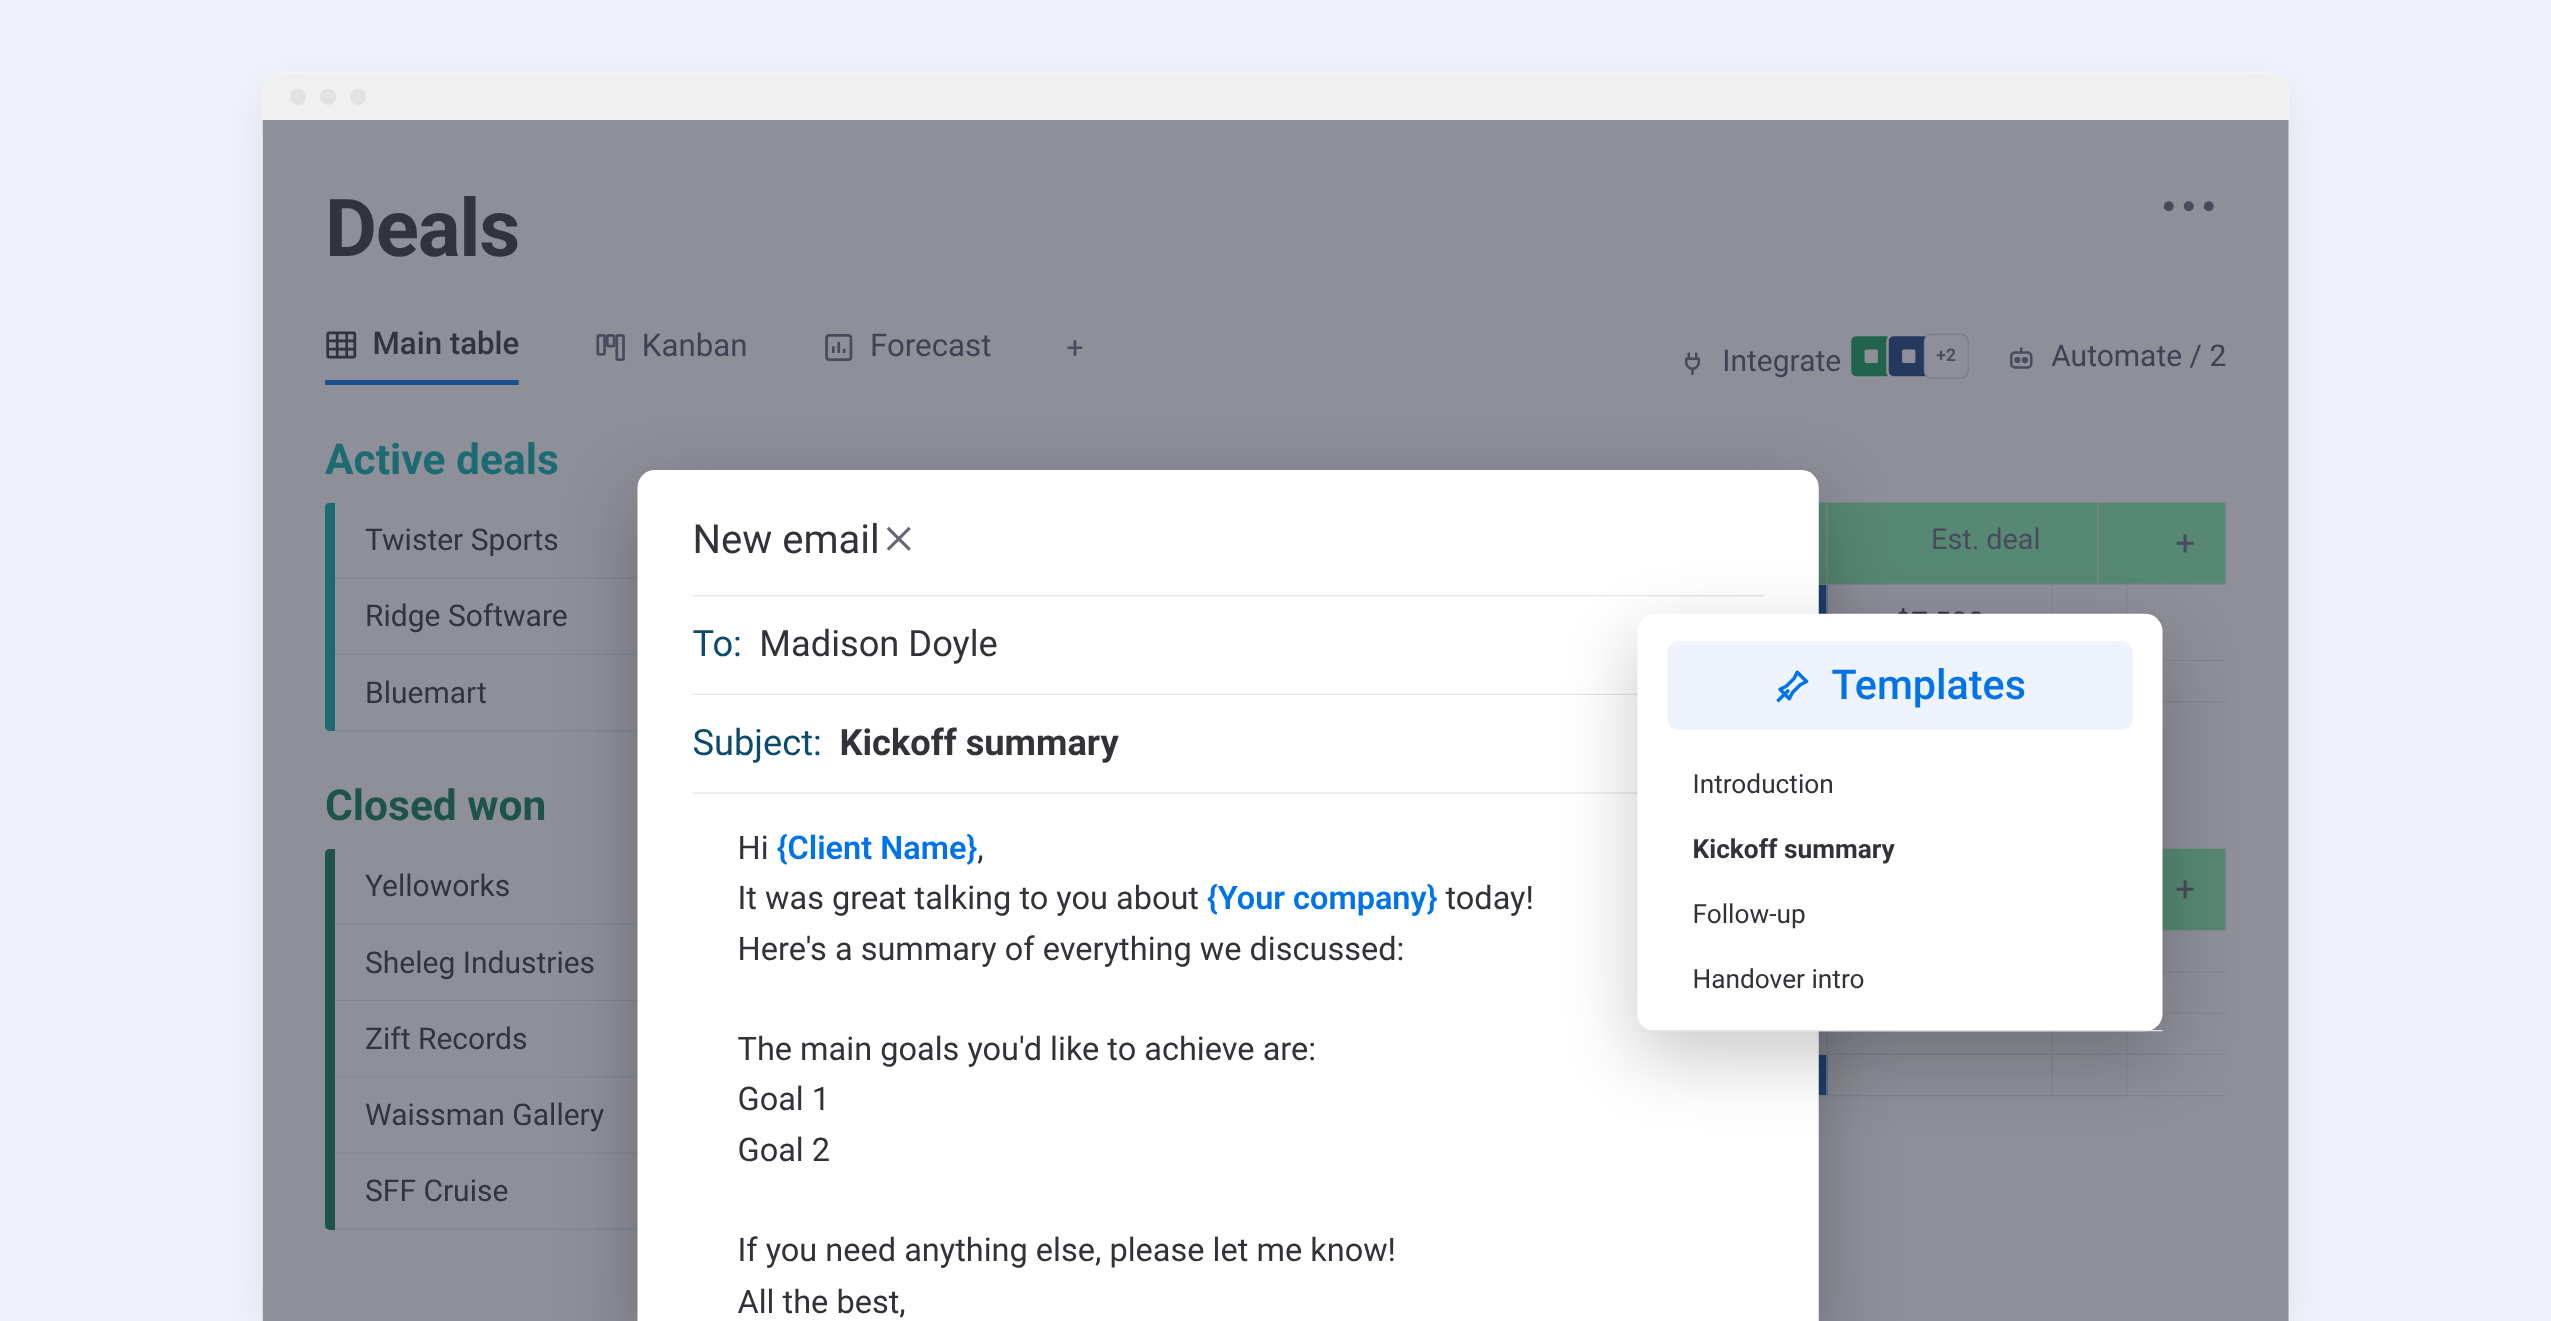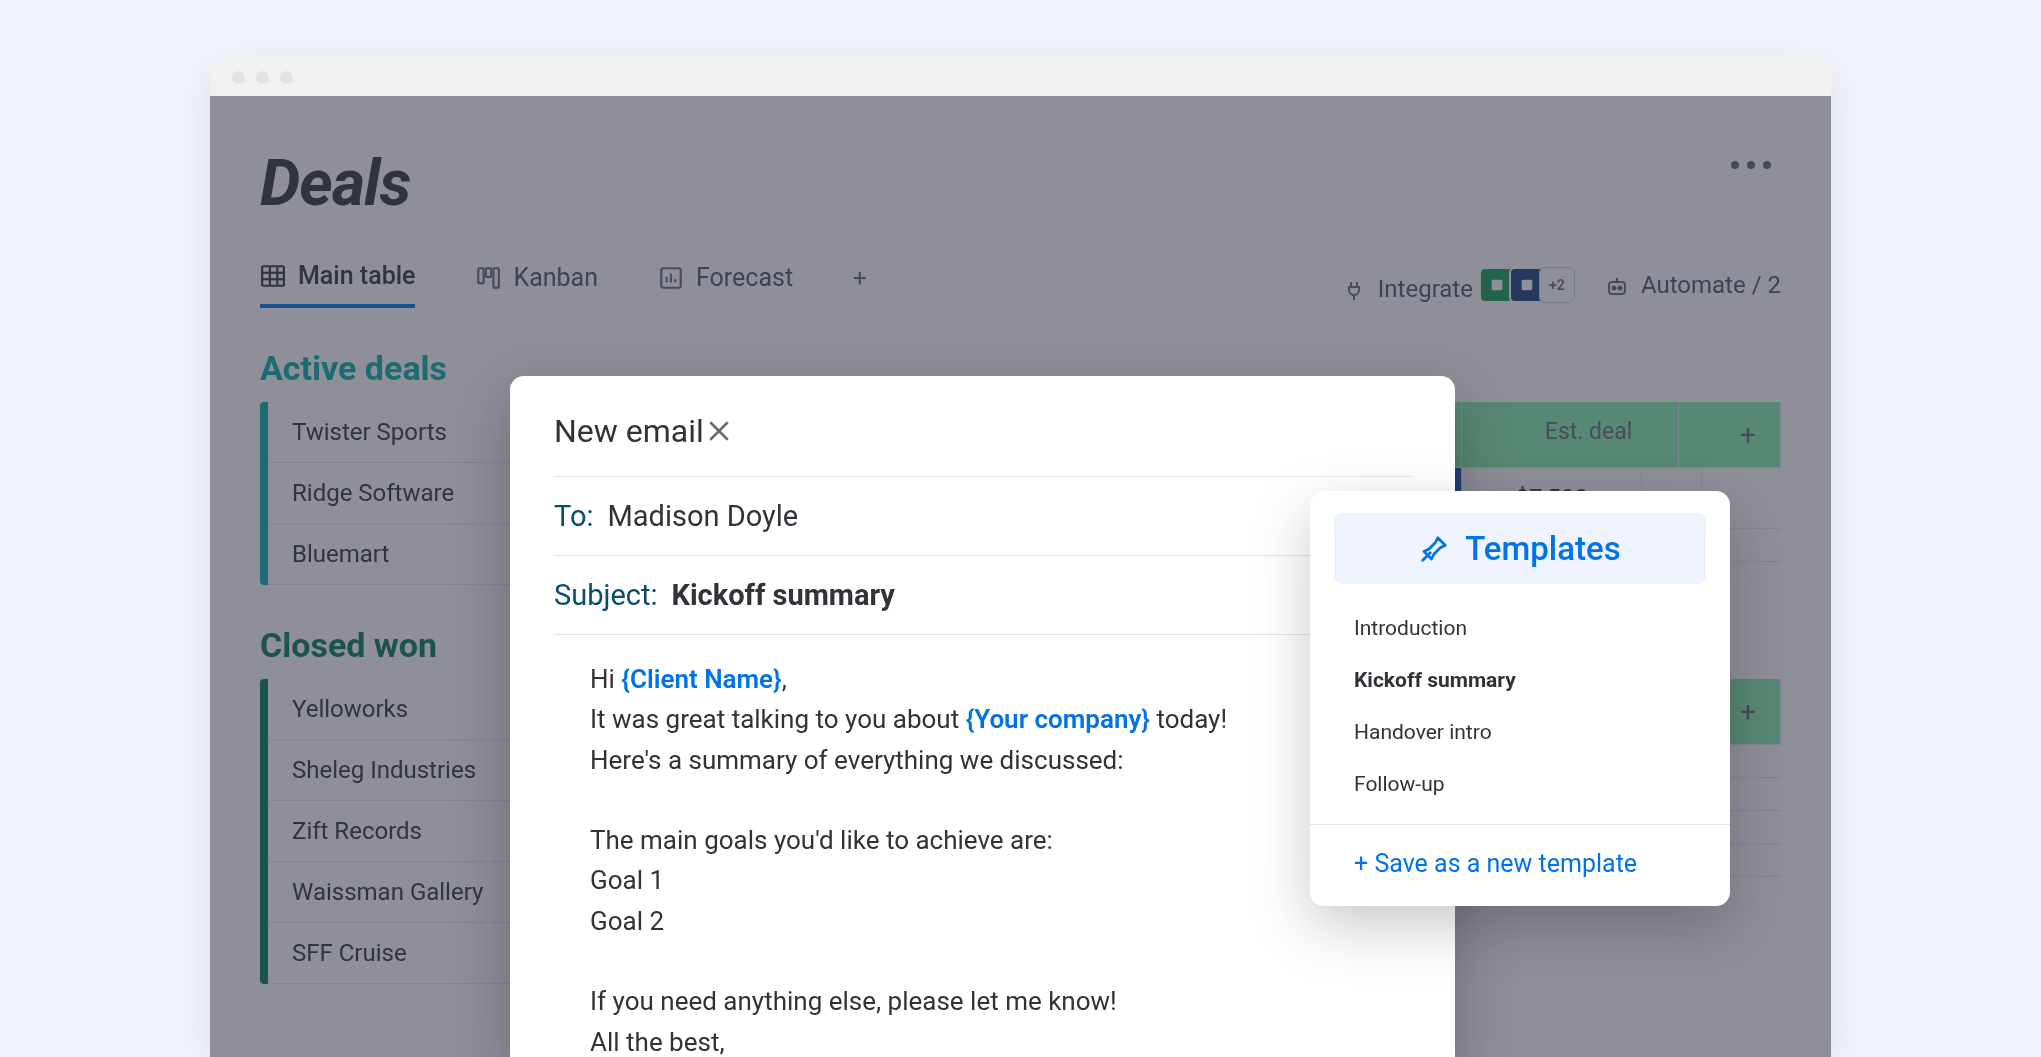--- a/index.html
+++ b/index.html
@@ -46,7 +46,6 @@
     font-weight: 700;
     color: #323338;
     letter-spacing: -1px;
-    font-style: italic;
   }
   .row-header {
     display: flex;

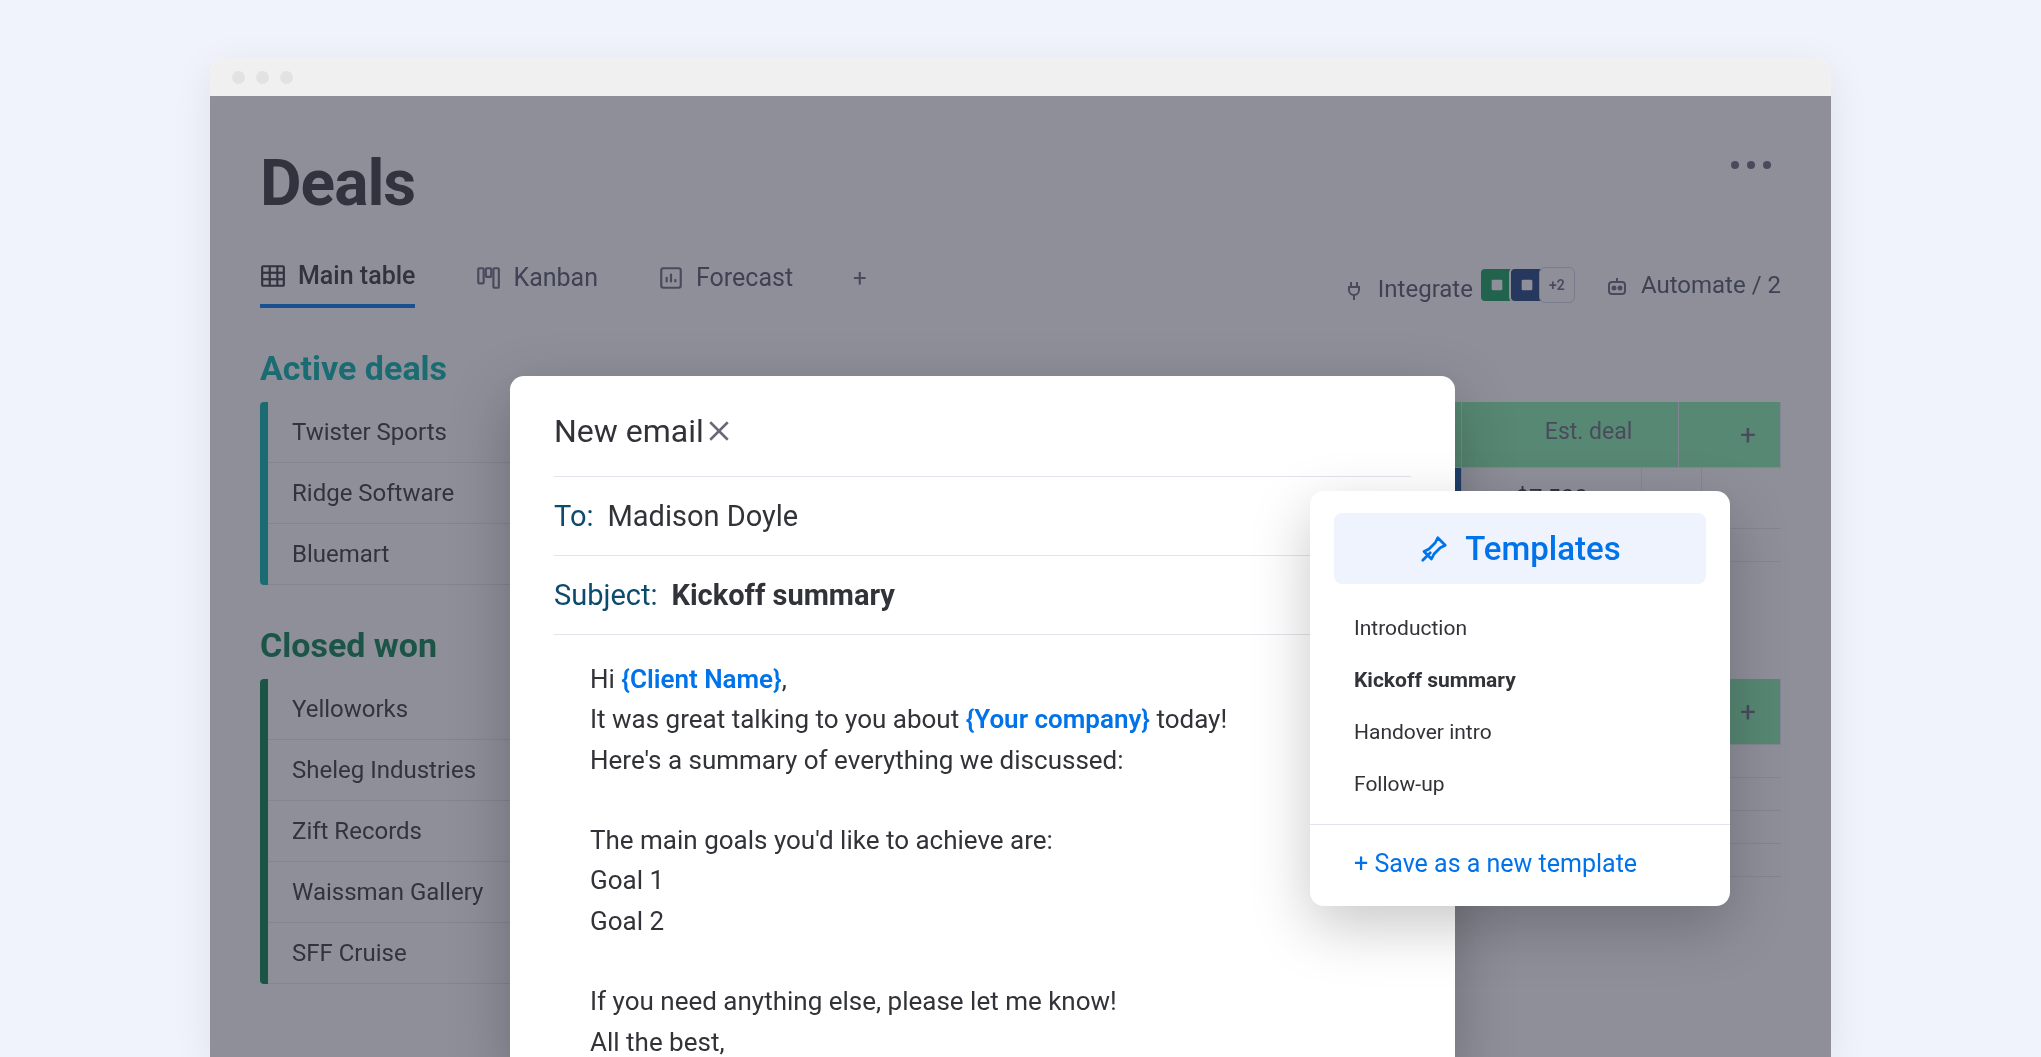--- a/index.html
+++ b/index.html
@@ -431,8 +431,8 @@
         </div>
         <div class="tpl-item">Introduction</div>
         <div class="tpl-item sel">Kickoff summary</div>
+        <div class="tpl-item">Follow-up</div>
         <div class="tpl-item">Handover intro</div>
-        <div class="tpl-item">Follow-up</div>
         <div class="tpl-divider"></div>
         <div class="tpl-save">+ Save as a new template</div>
       </div>

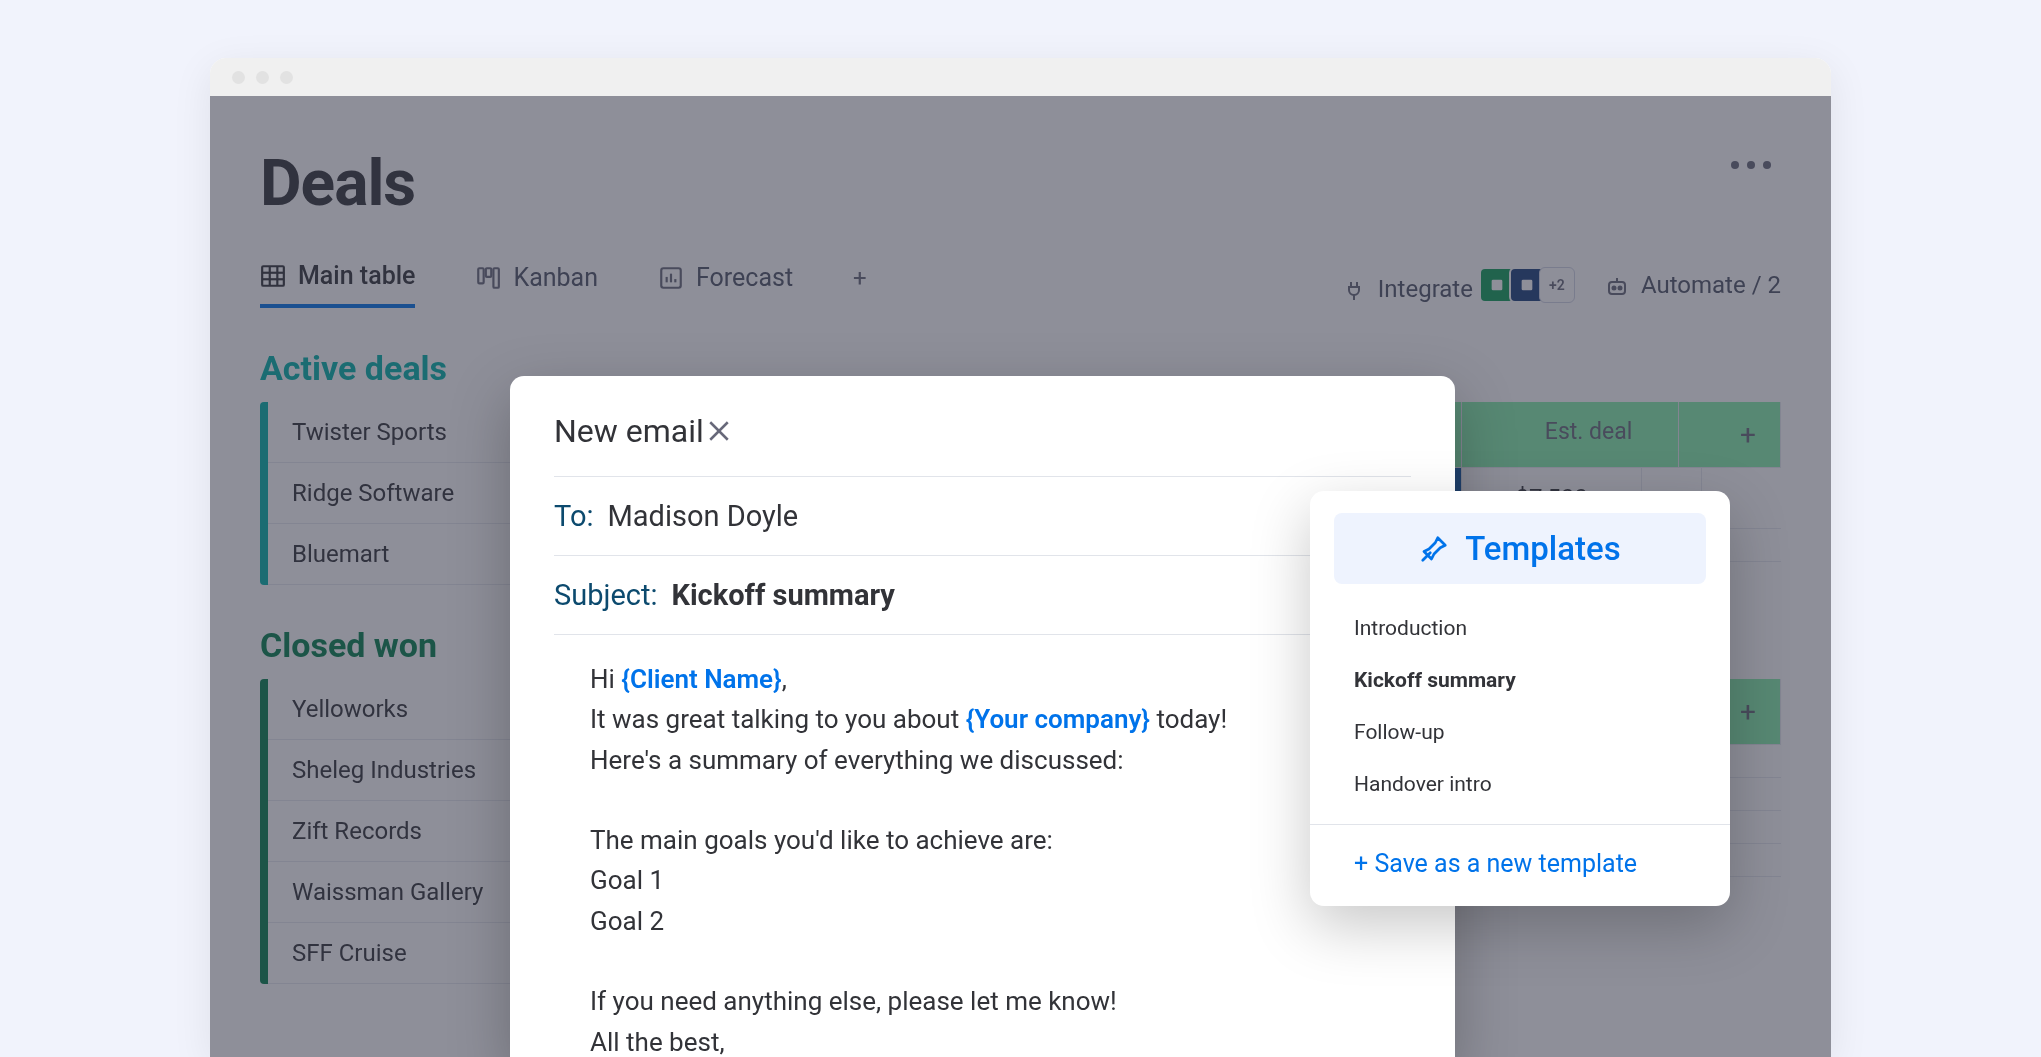--- a/index.html
+++ b/index.html
@@ -434,7 +434,6 @@
         <div class="tpl-item">Follow-up</div>
         <div class="tpl-item">Handover intro</div>
         <div class="tpl-divider"></div>
-        <div class="tpl-save">+ Save as a new template</div>
       </div>
 
     </div>

